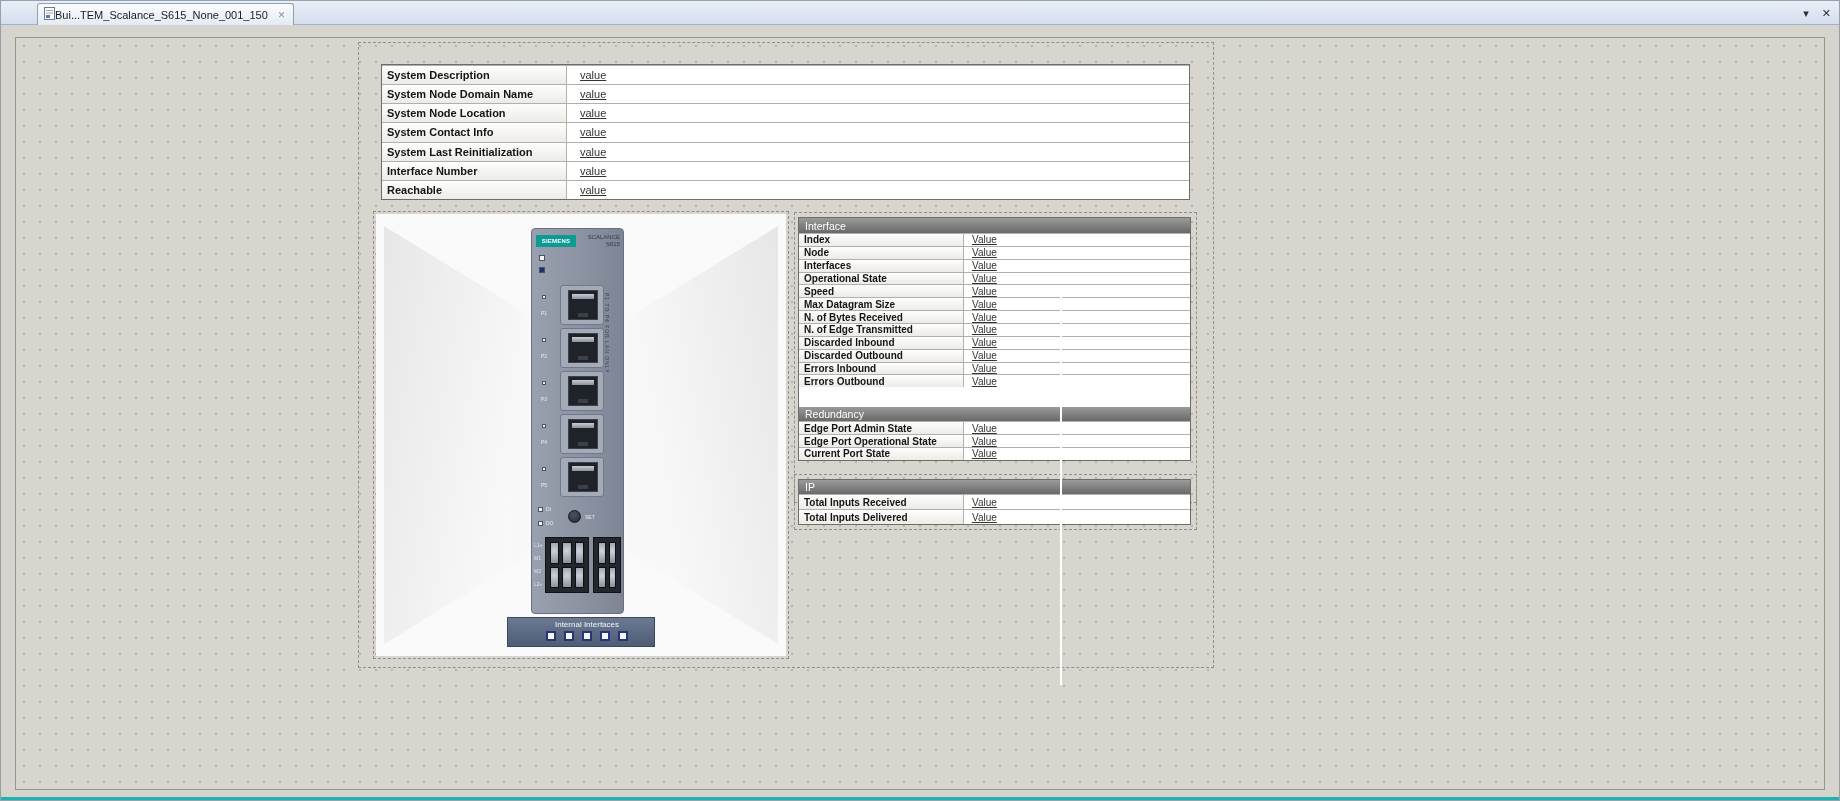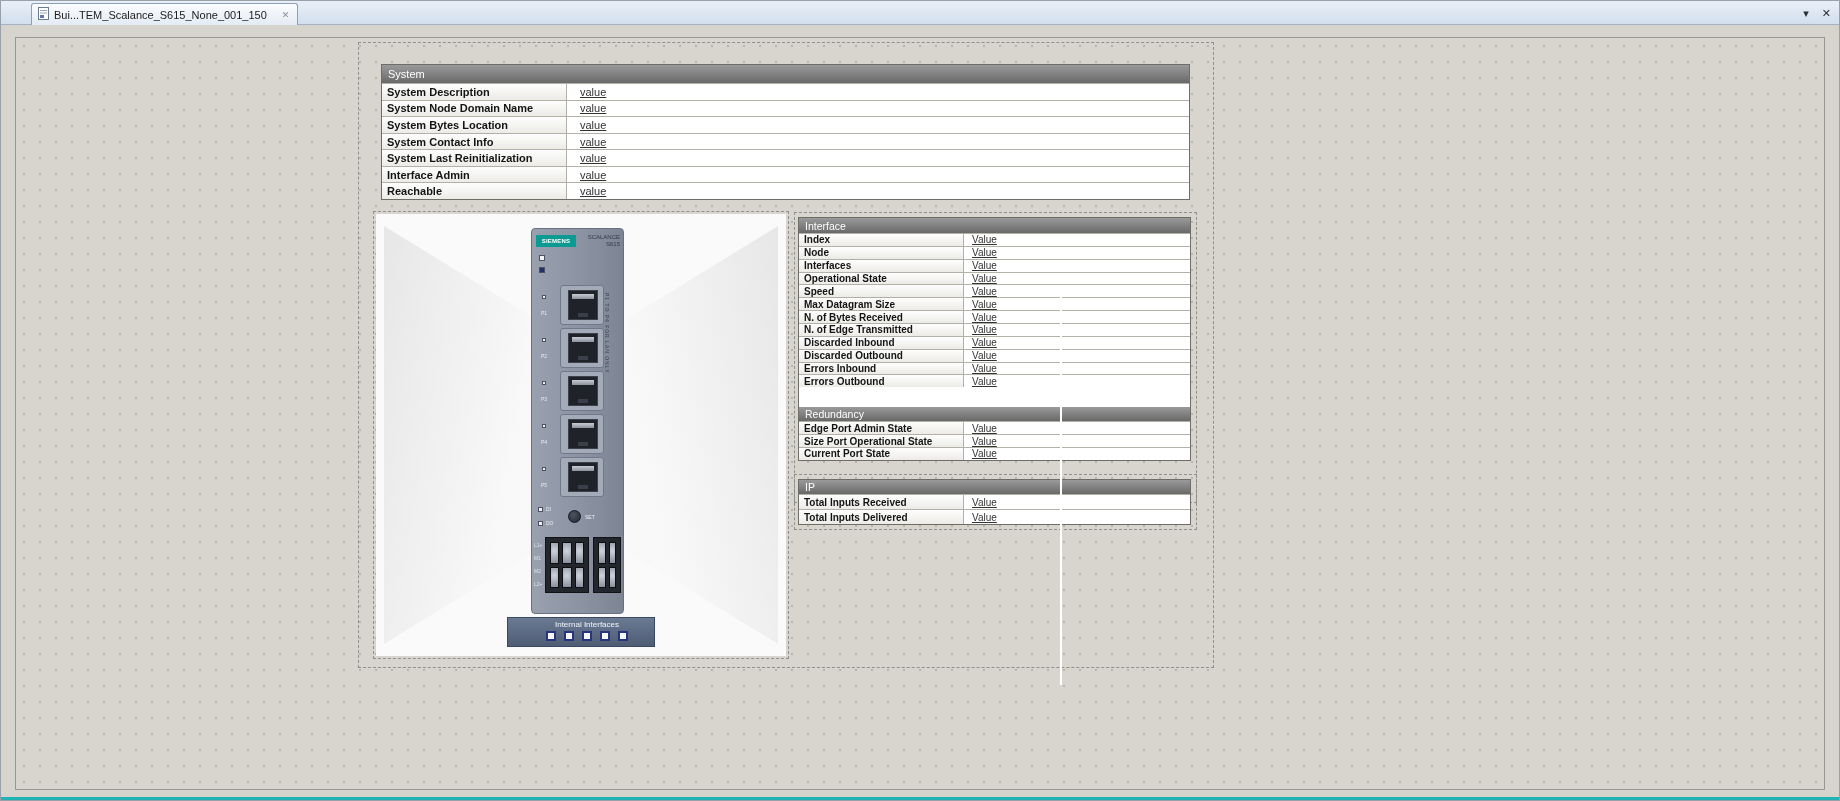--- a/index.html
+++ b/index.html
@@ -9,7 +9,7 @@
 
   
   .tabbar{position:absolute;left:0;right:0;top:0;height:24px;background:linear-gradient(180deg,#e9eff7,#d3dfee);border-bottom:1px solid #a3b2c6;}
-  .tab{position:absolute;left:30px;top:2px;height:22px;background:linear-gradient(180deg,#fbfcfe,#e4ebf4);border:1px solid #8fa0b6;border-bottom:none;border-radius:3px 3px 0 0;display:flex;align-items:center;padding:0 8px 0 6px;gap:5px;cursor:default;}
+  .tab{position:absolute;left:36px;top:2px;height:22px;background:linear-gradient(180deg,#fbfcfe,#e4ebf4);border:1px solid #8fa0b6;border-bottom:none;border-radius:3px 3px 0 0;display:flex;align-items:center;padding:0 8px 0 6px;cursor:default;}
   .tab-title{font-size:11px;color:#1c1c1c;white-space:nowrap;}
   .tab-close{font-size:9px;color:#8a8f96;margin-left:10px;cursor:pointer;}
   .winctl{position:absolute;right:8px;top:4px;display:flex;gap:13px;align-items:center;}

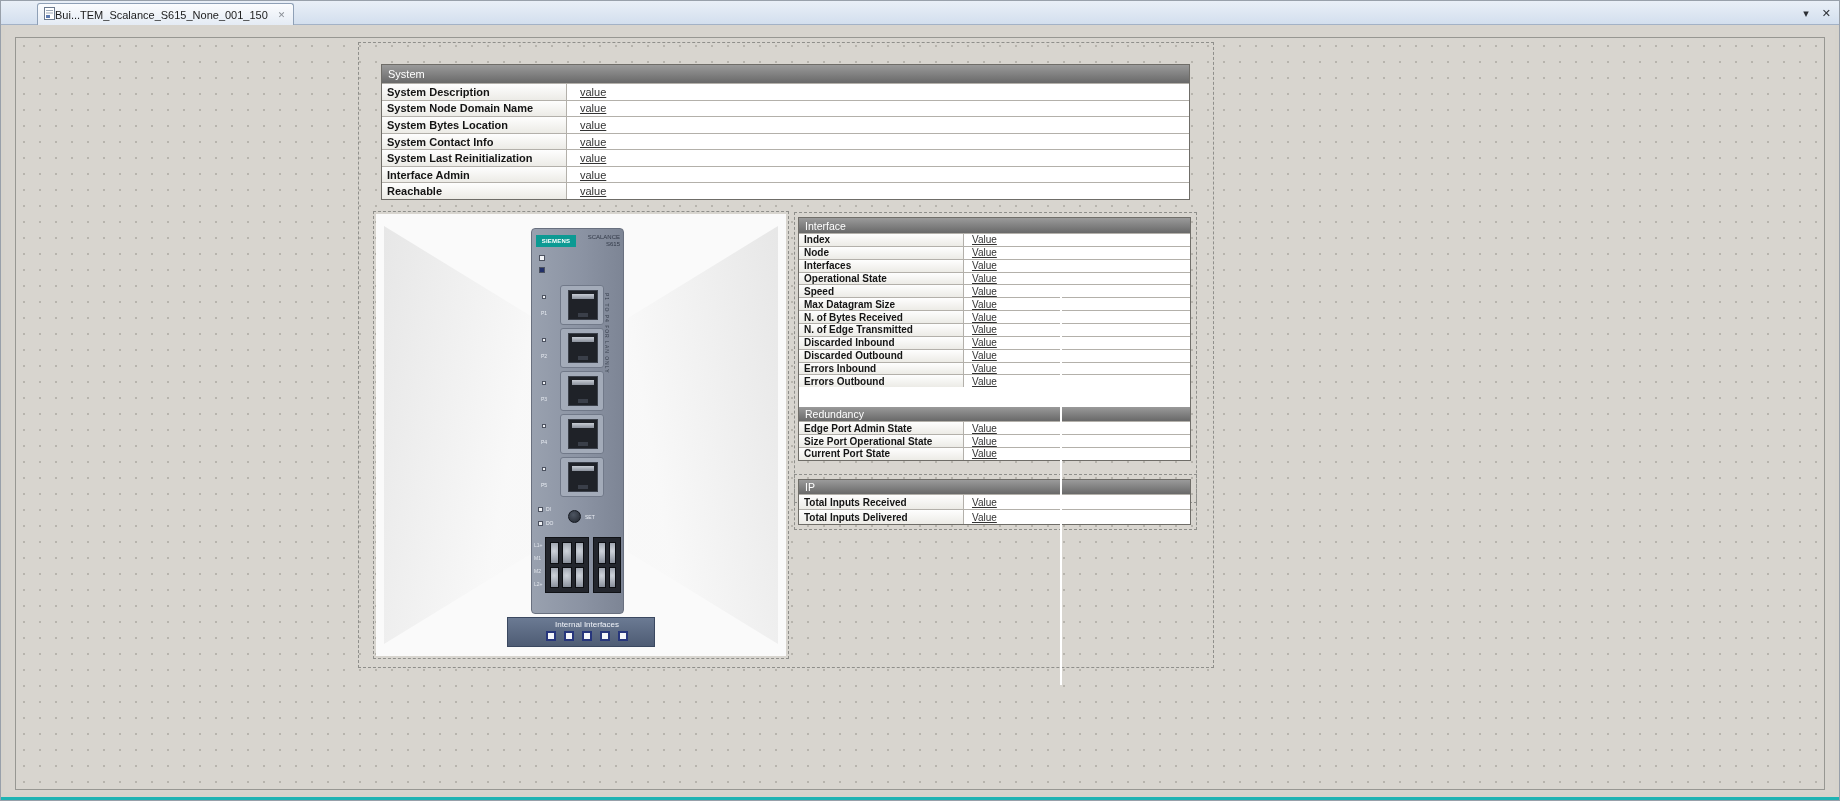--- a/index.html
+++ b/index.html
@@ -107,7 +107,6 @@
       <div class="outline" style="left:778px;top:436px;width:403px;height:56px;"></div>
 
       <div class="tbl sys" style="left:365px;top:26px;width:809px;height:136px;">
-        <div class="tbl-header">System</div>
         <div class="tbl-row">
           <div class="cl">System Description</div>
           <div class="cv">value</div>

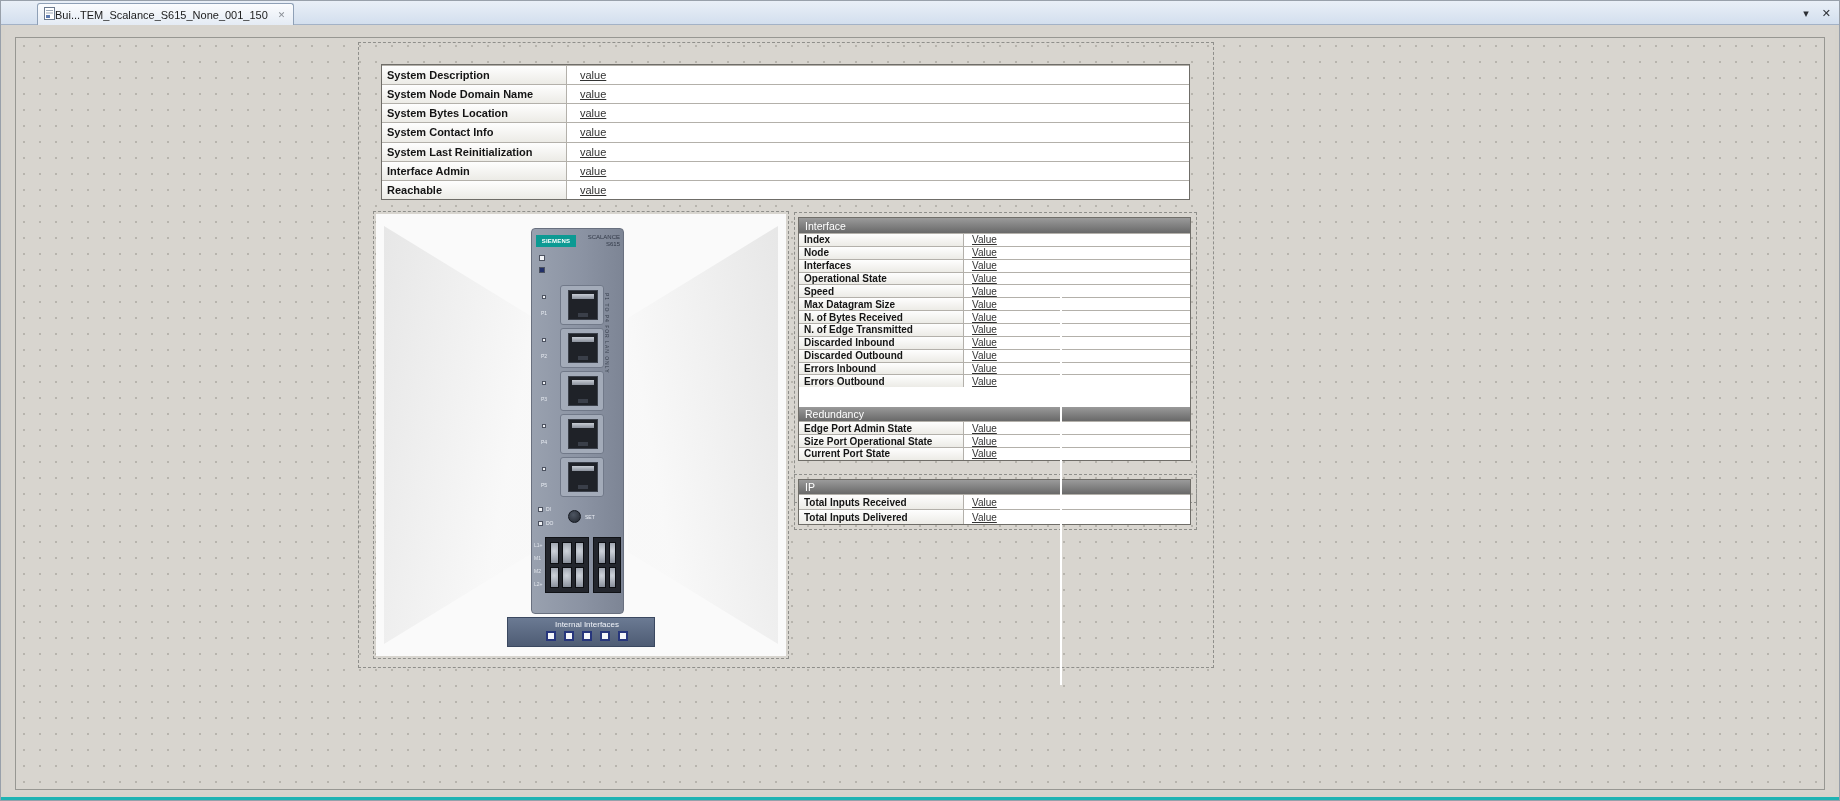--- a/index.html
+++ b/index.html
@@ -116,7 +116,7 @@
           <div class="cv">value</div>
         </div>
         <div class="tbl-row">
-          <div class="cl">System Bytes Location</div>
+          <div class="cl">System Node Location</div>
           <div class="cv">value</div>
         </div>
         <div class="tbl-row">

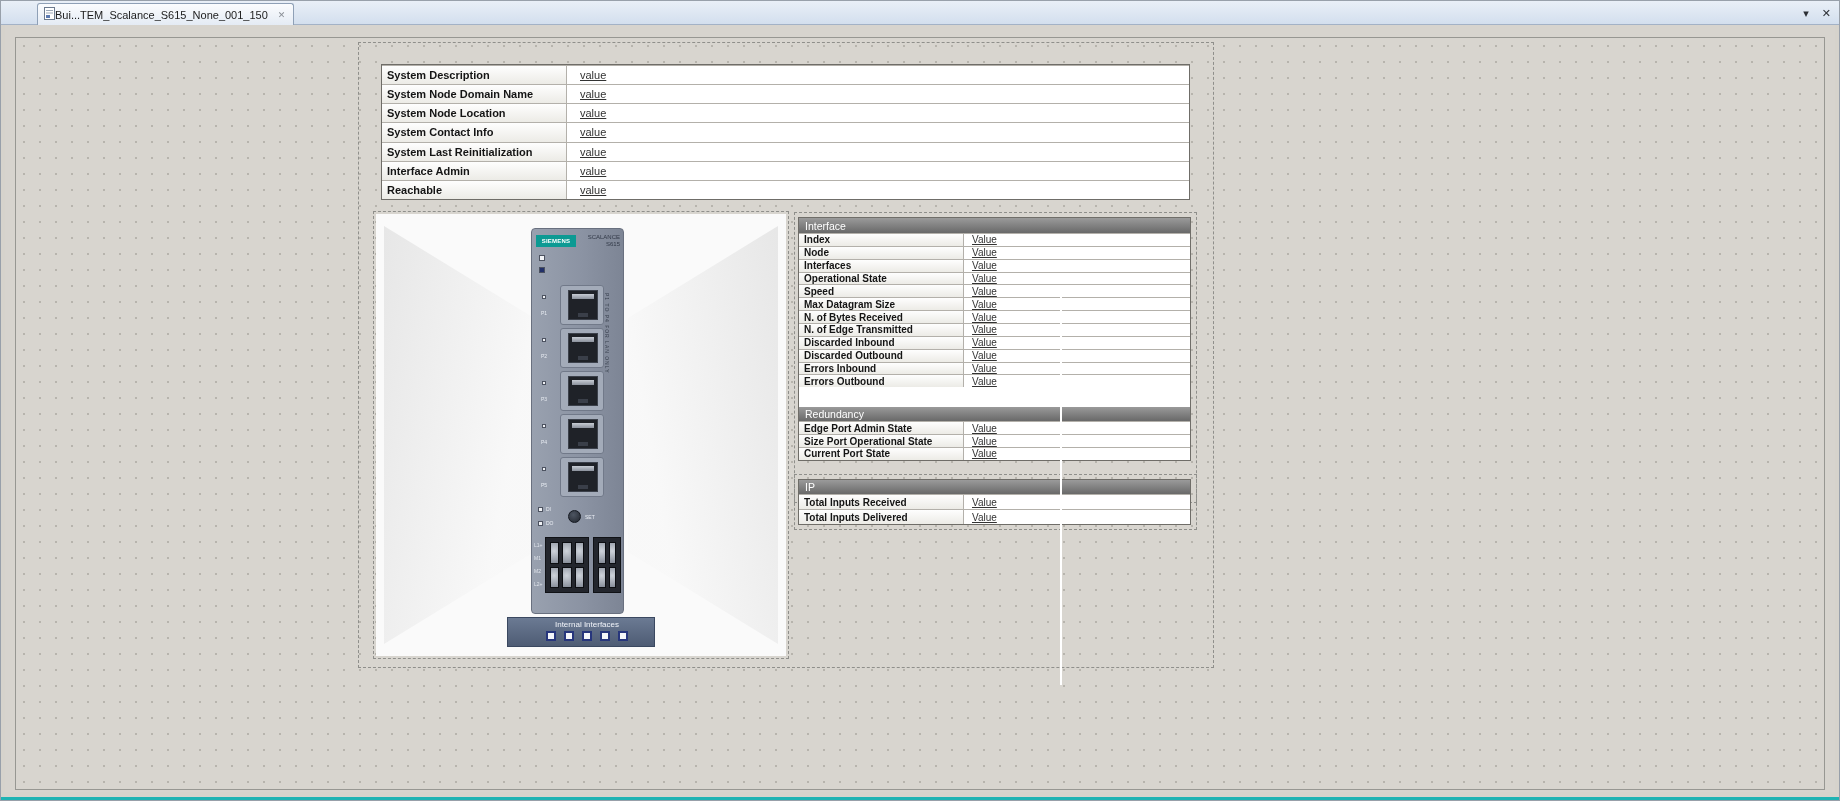--- a/index.html
+++ b/index.html
@@ -128,7 +128,7 @@
           <div class="cv">value</div>
         </div>
         <div class="tbl-row">
-          <div class="cl">Interface Admin</div>
+          <div class="cl">Interface Number</div>
           <div class="cv">value</div>
         </div>
         <div class="tbl-row">

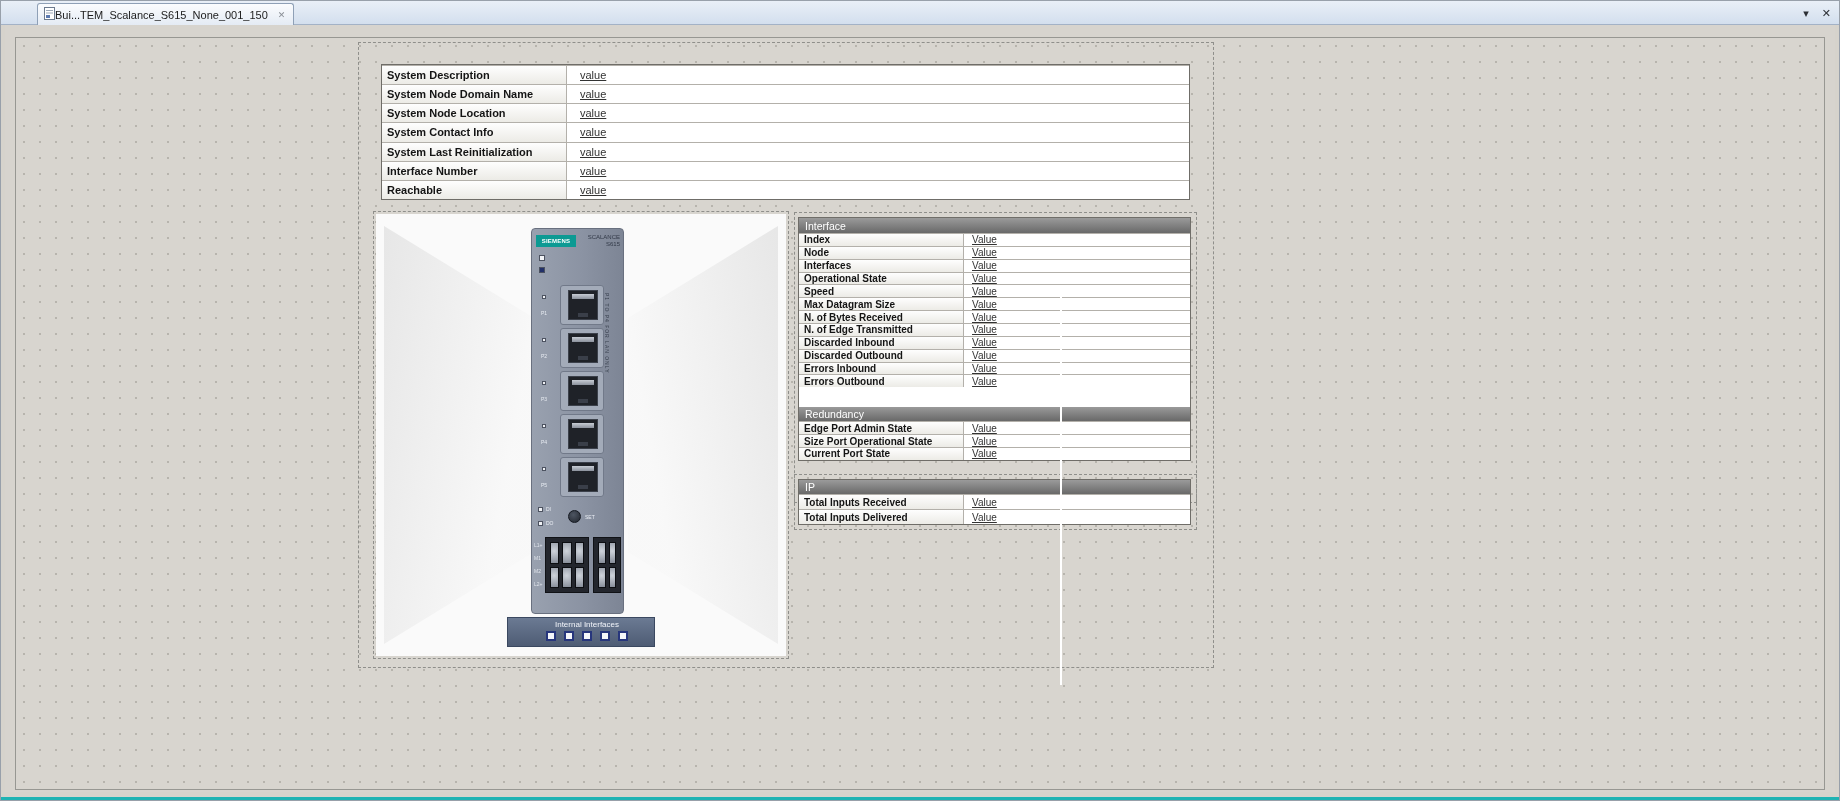--- a/index.html
+++ b/index.html
@@ -284,7 +284,7 @@
           <div class="cv">Value</div>
         </div>
         <div class="tbl-row">
-          <div class="cl">Size Port Operational State</div>
+          <div class="cl">Edge Port Operational State</div>
           <div class="cv">Value</div>
         </div>
         <div class="tbl-row">

